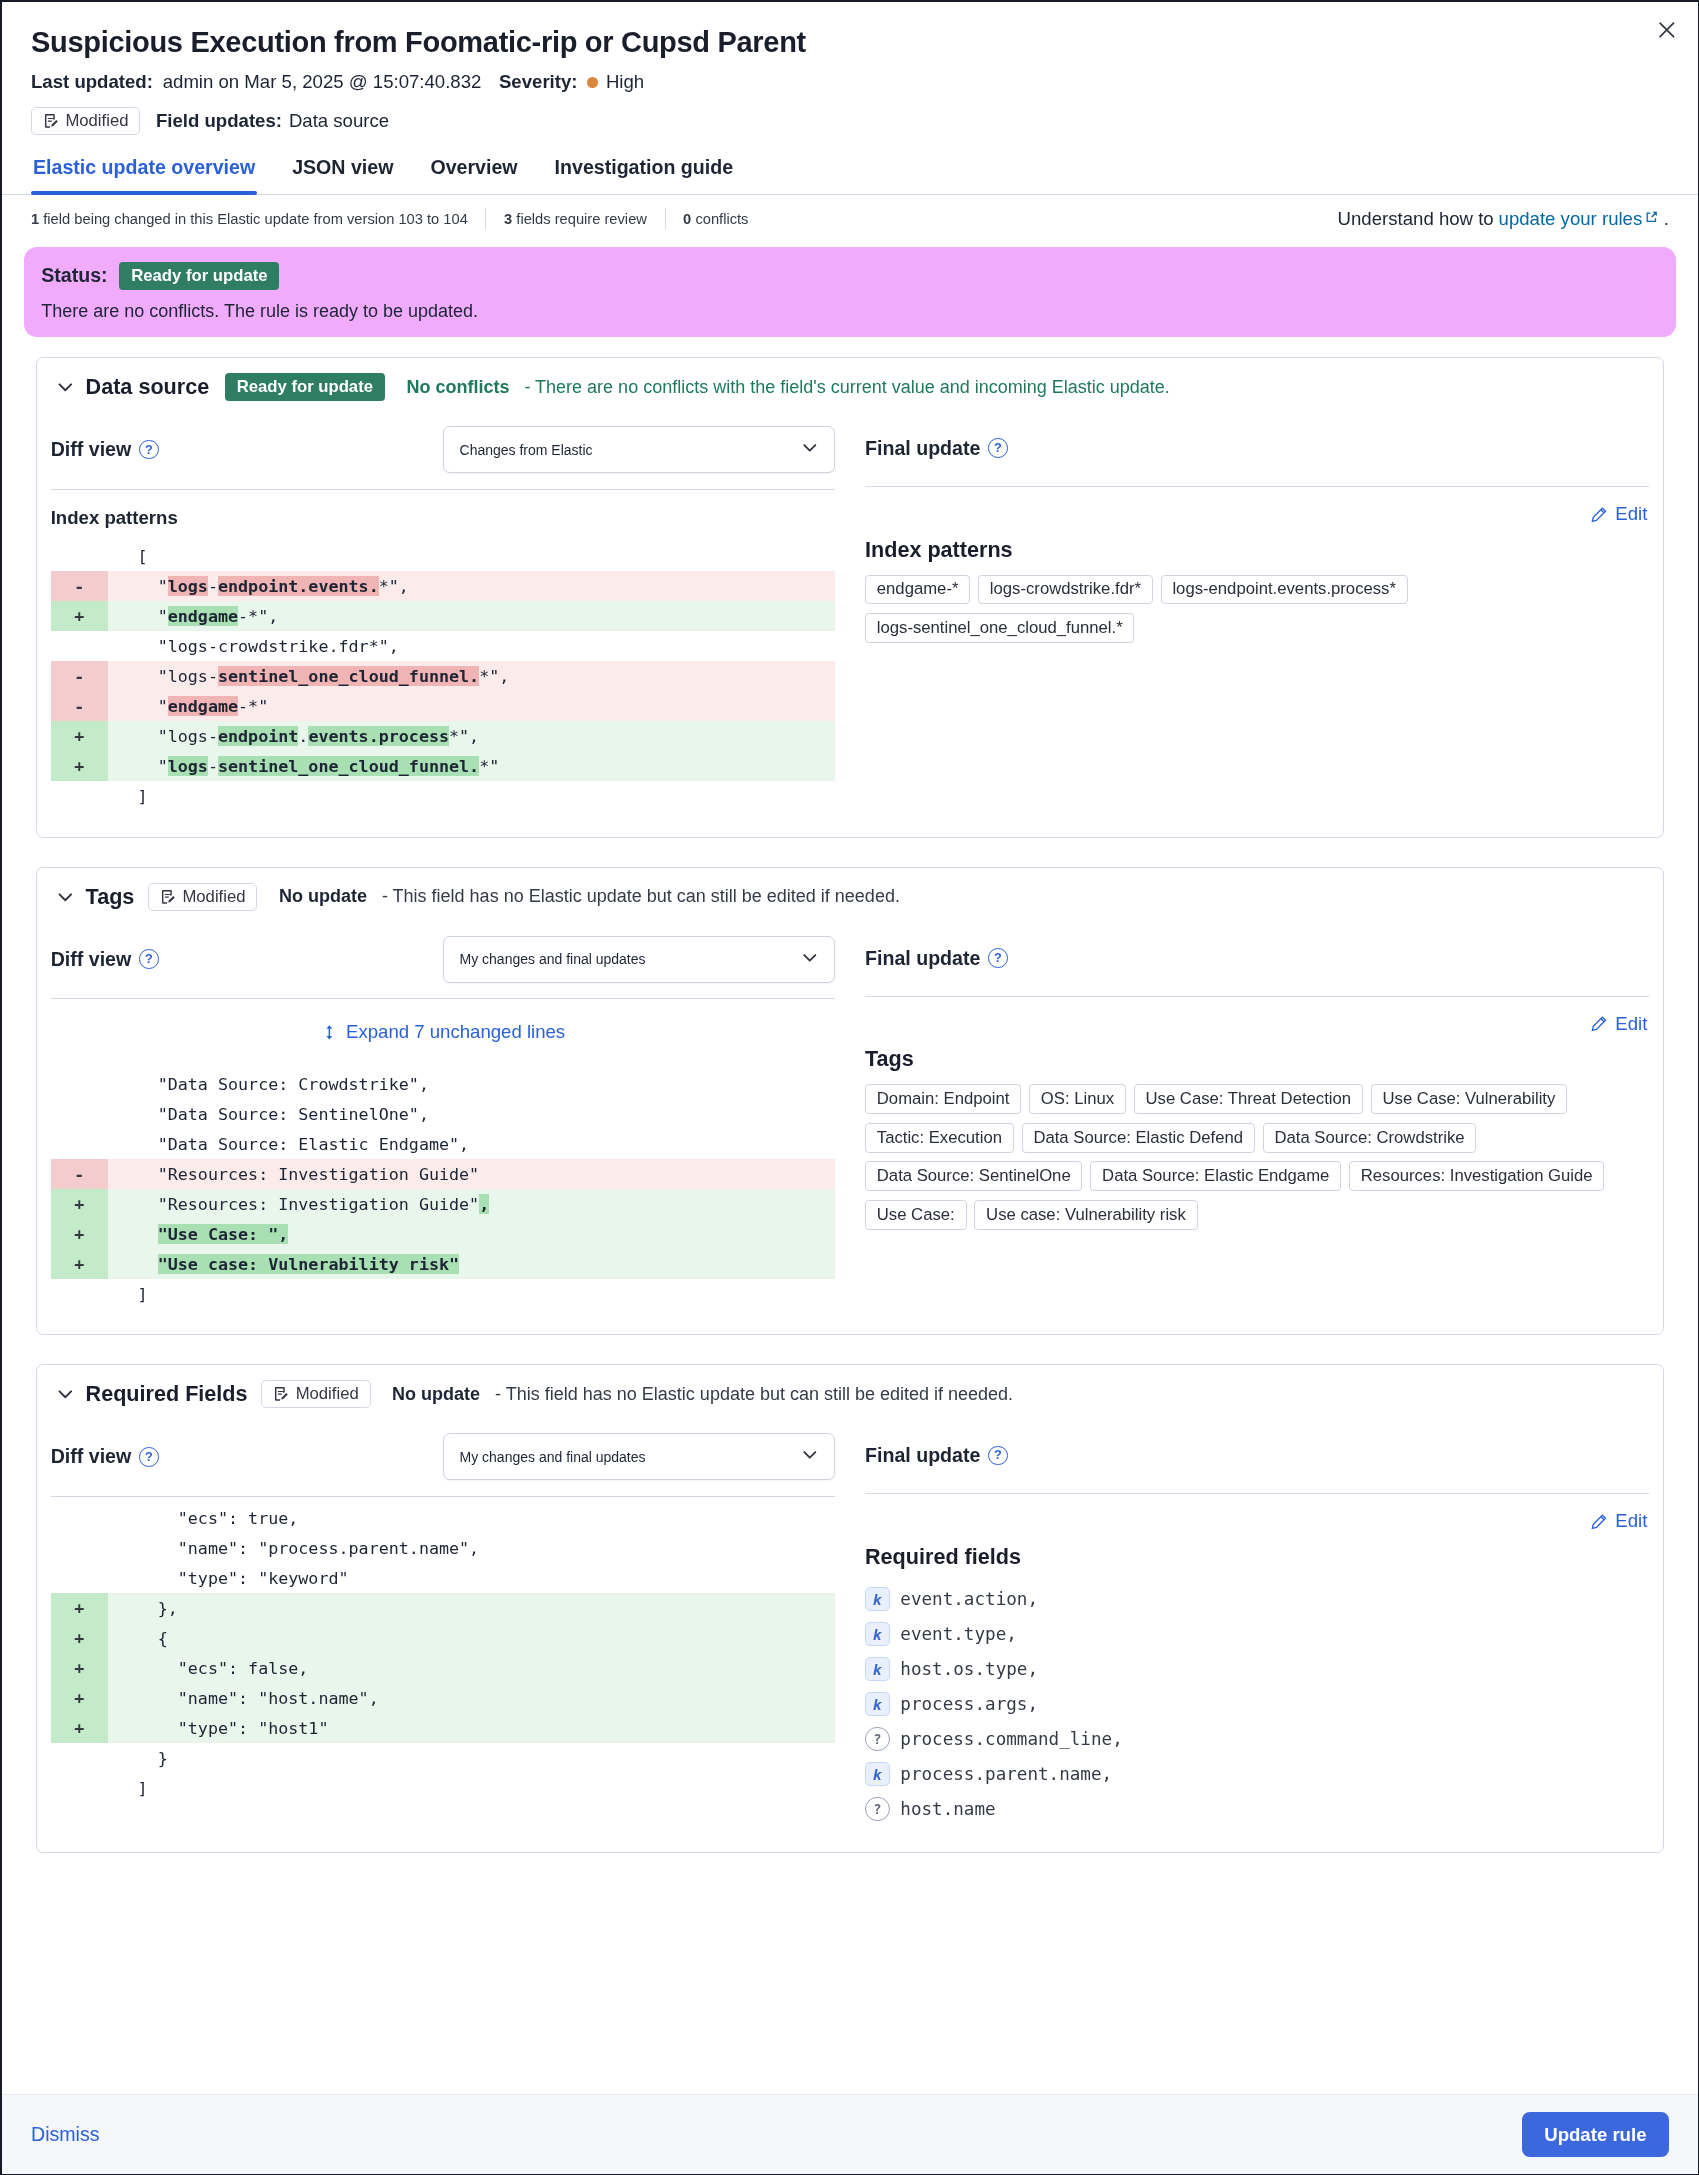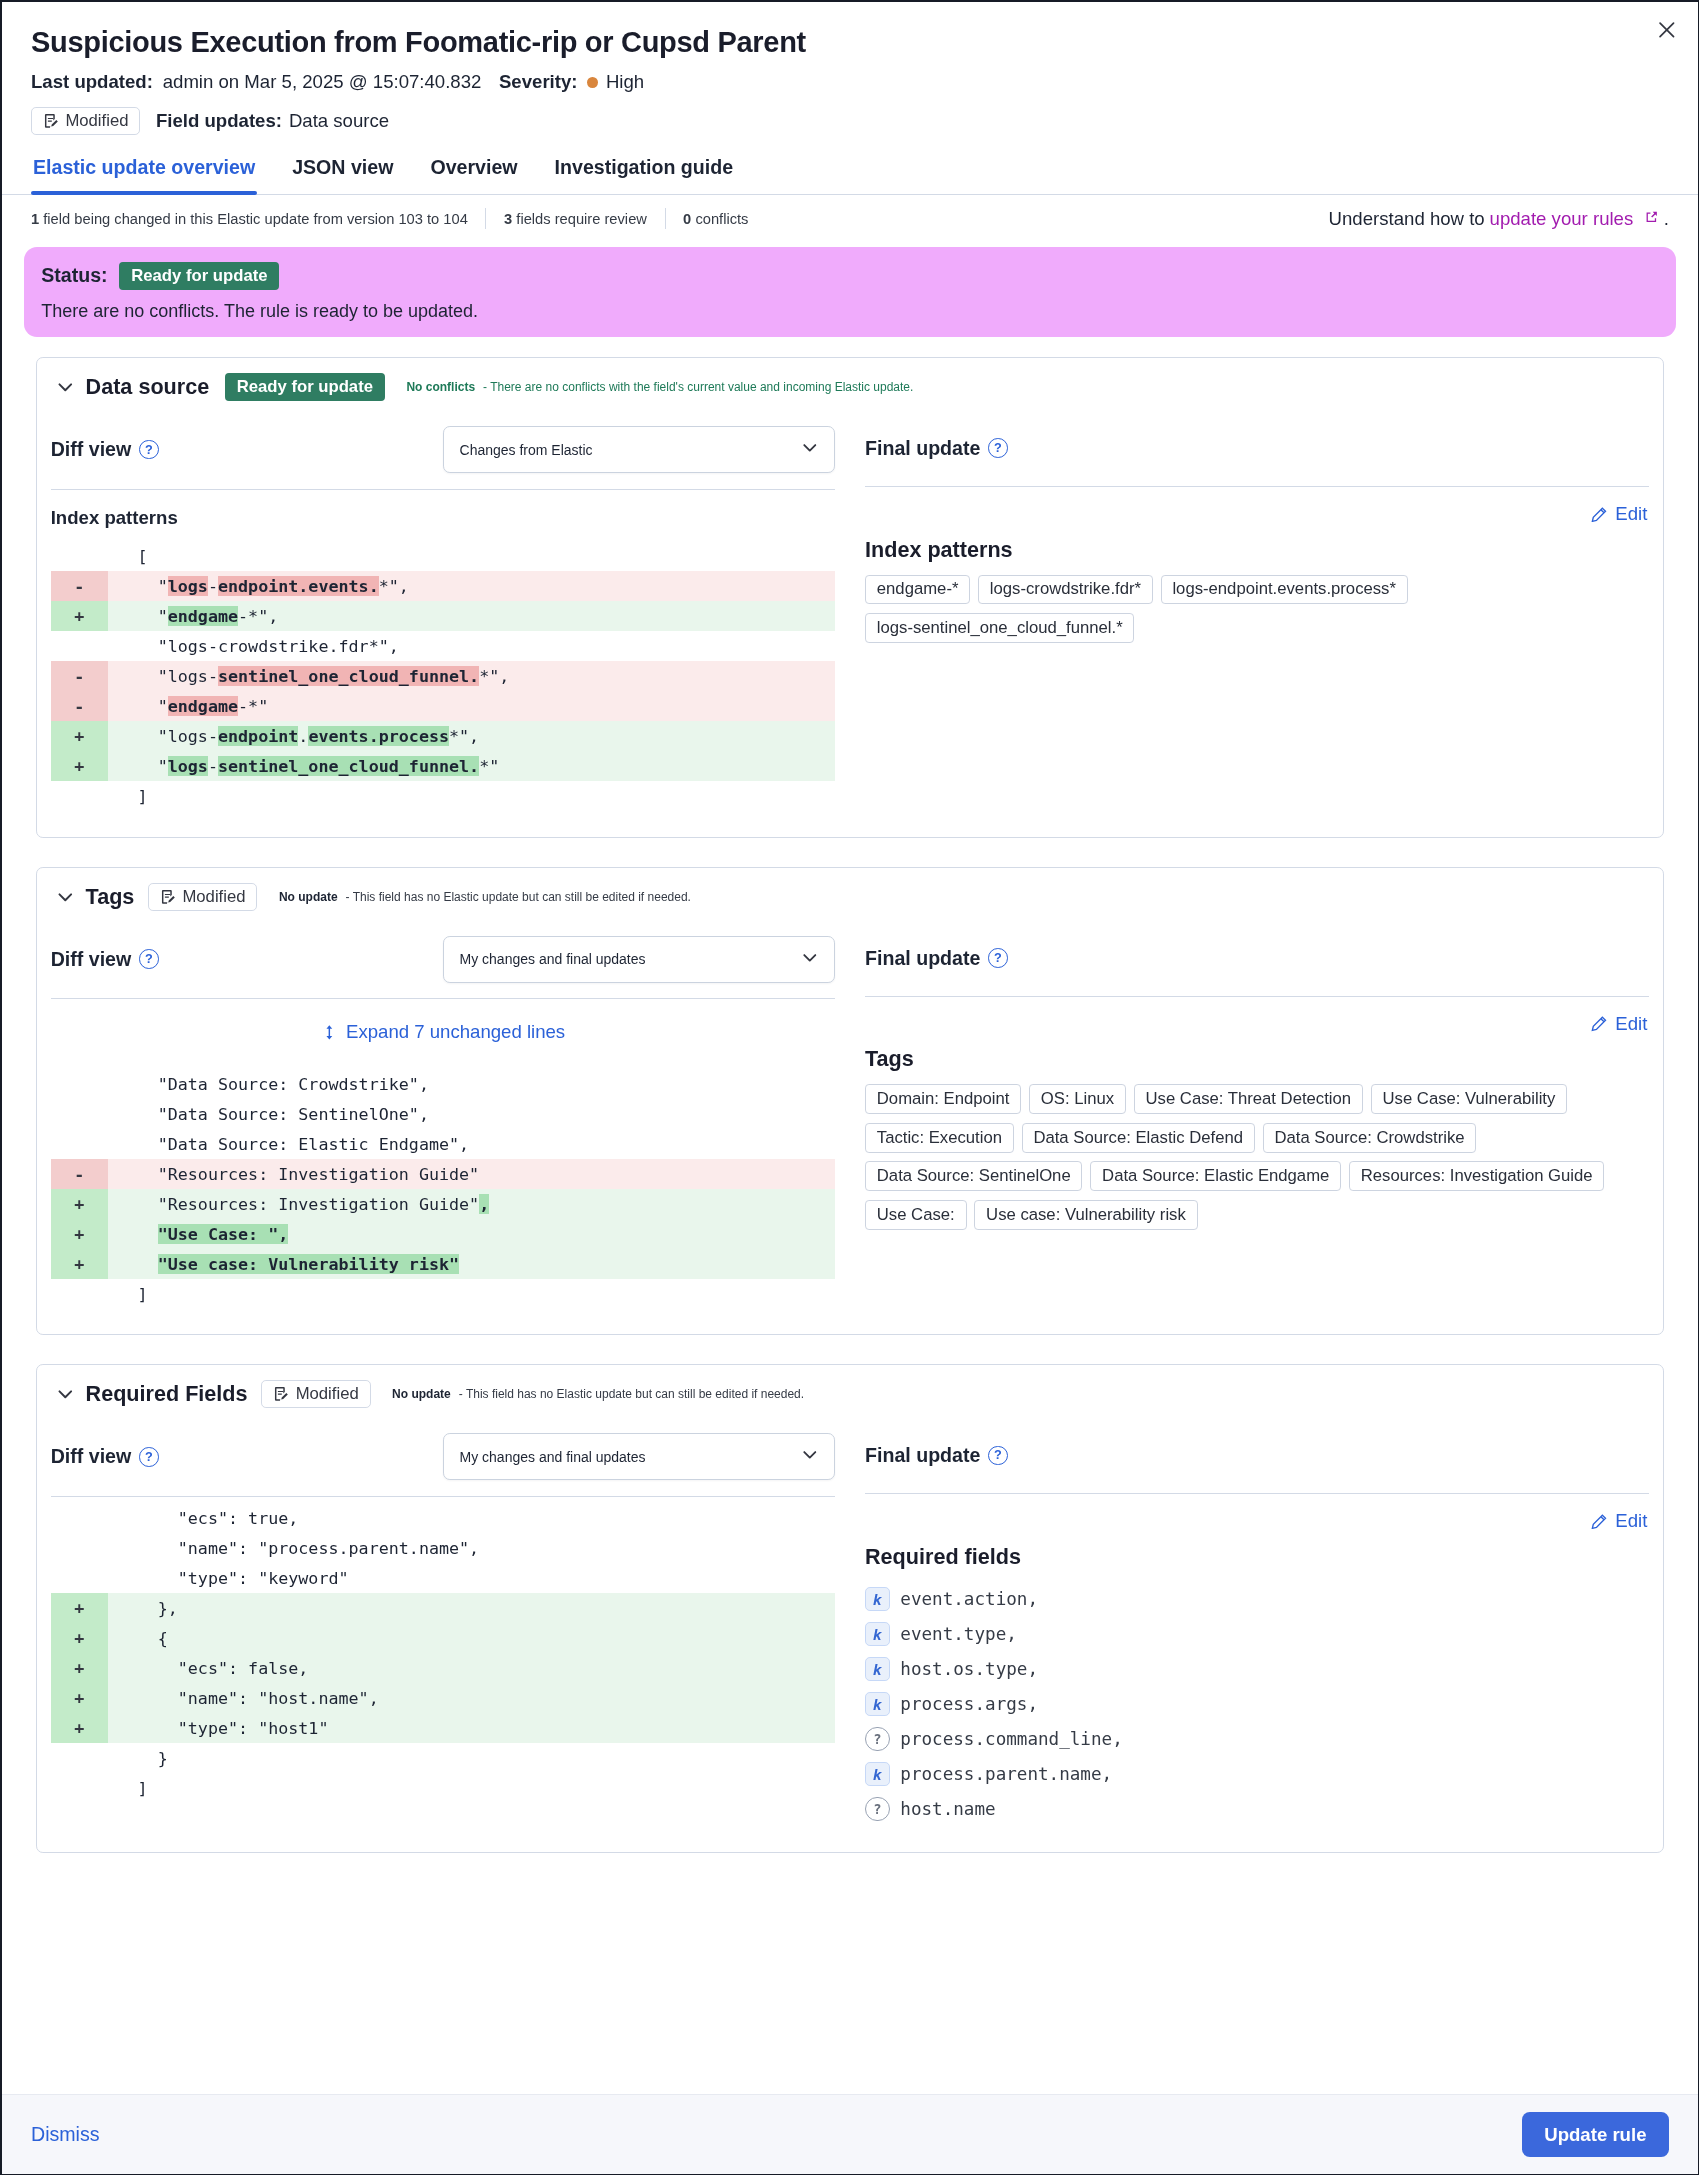--- a/index.html
+++ b/index.html
@@ -42,7 +42,7 @@
   .stat { white-space:nowrap; }
   .vsep { width:1px; height:21.6px; background:#d3dae6; margin: 0 17.6px; }
   .help-note { margin-left:auto; font-size:18.6px; color:#1d2433; display:flex; align-items:center; gap:4.9px; }
-  .help-note a { color:#a21caf; text-decoration:none; display:inline-flex; align-items:center; gap:11px; cursor:pointer; }
+  .help-note a { color:#0369a1; text-decoration:none; display:inline-flex; align-items:center; gap:2px; cursor:pointer; }
   .ext-ic svg { width:14.7px; height:14.7px; }
 
   

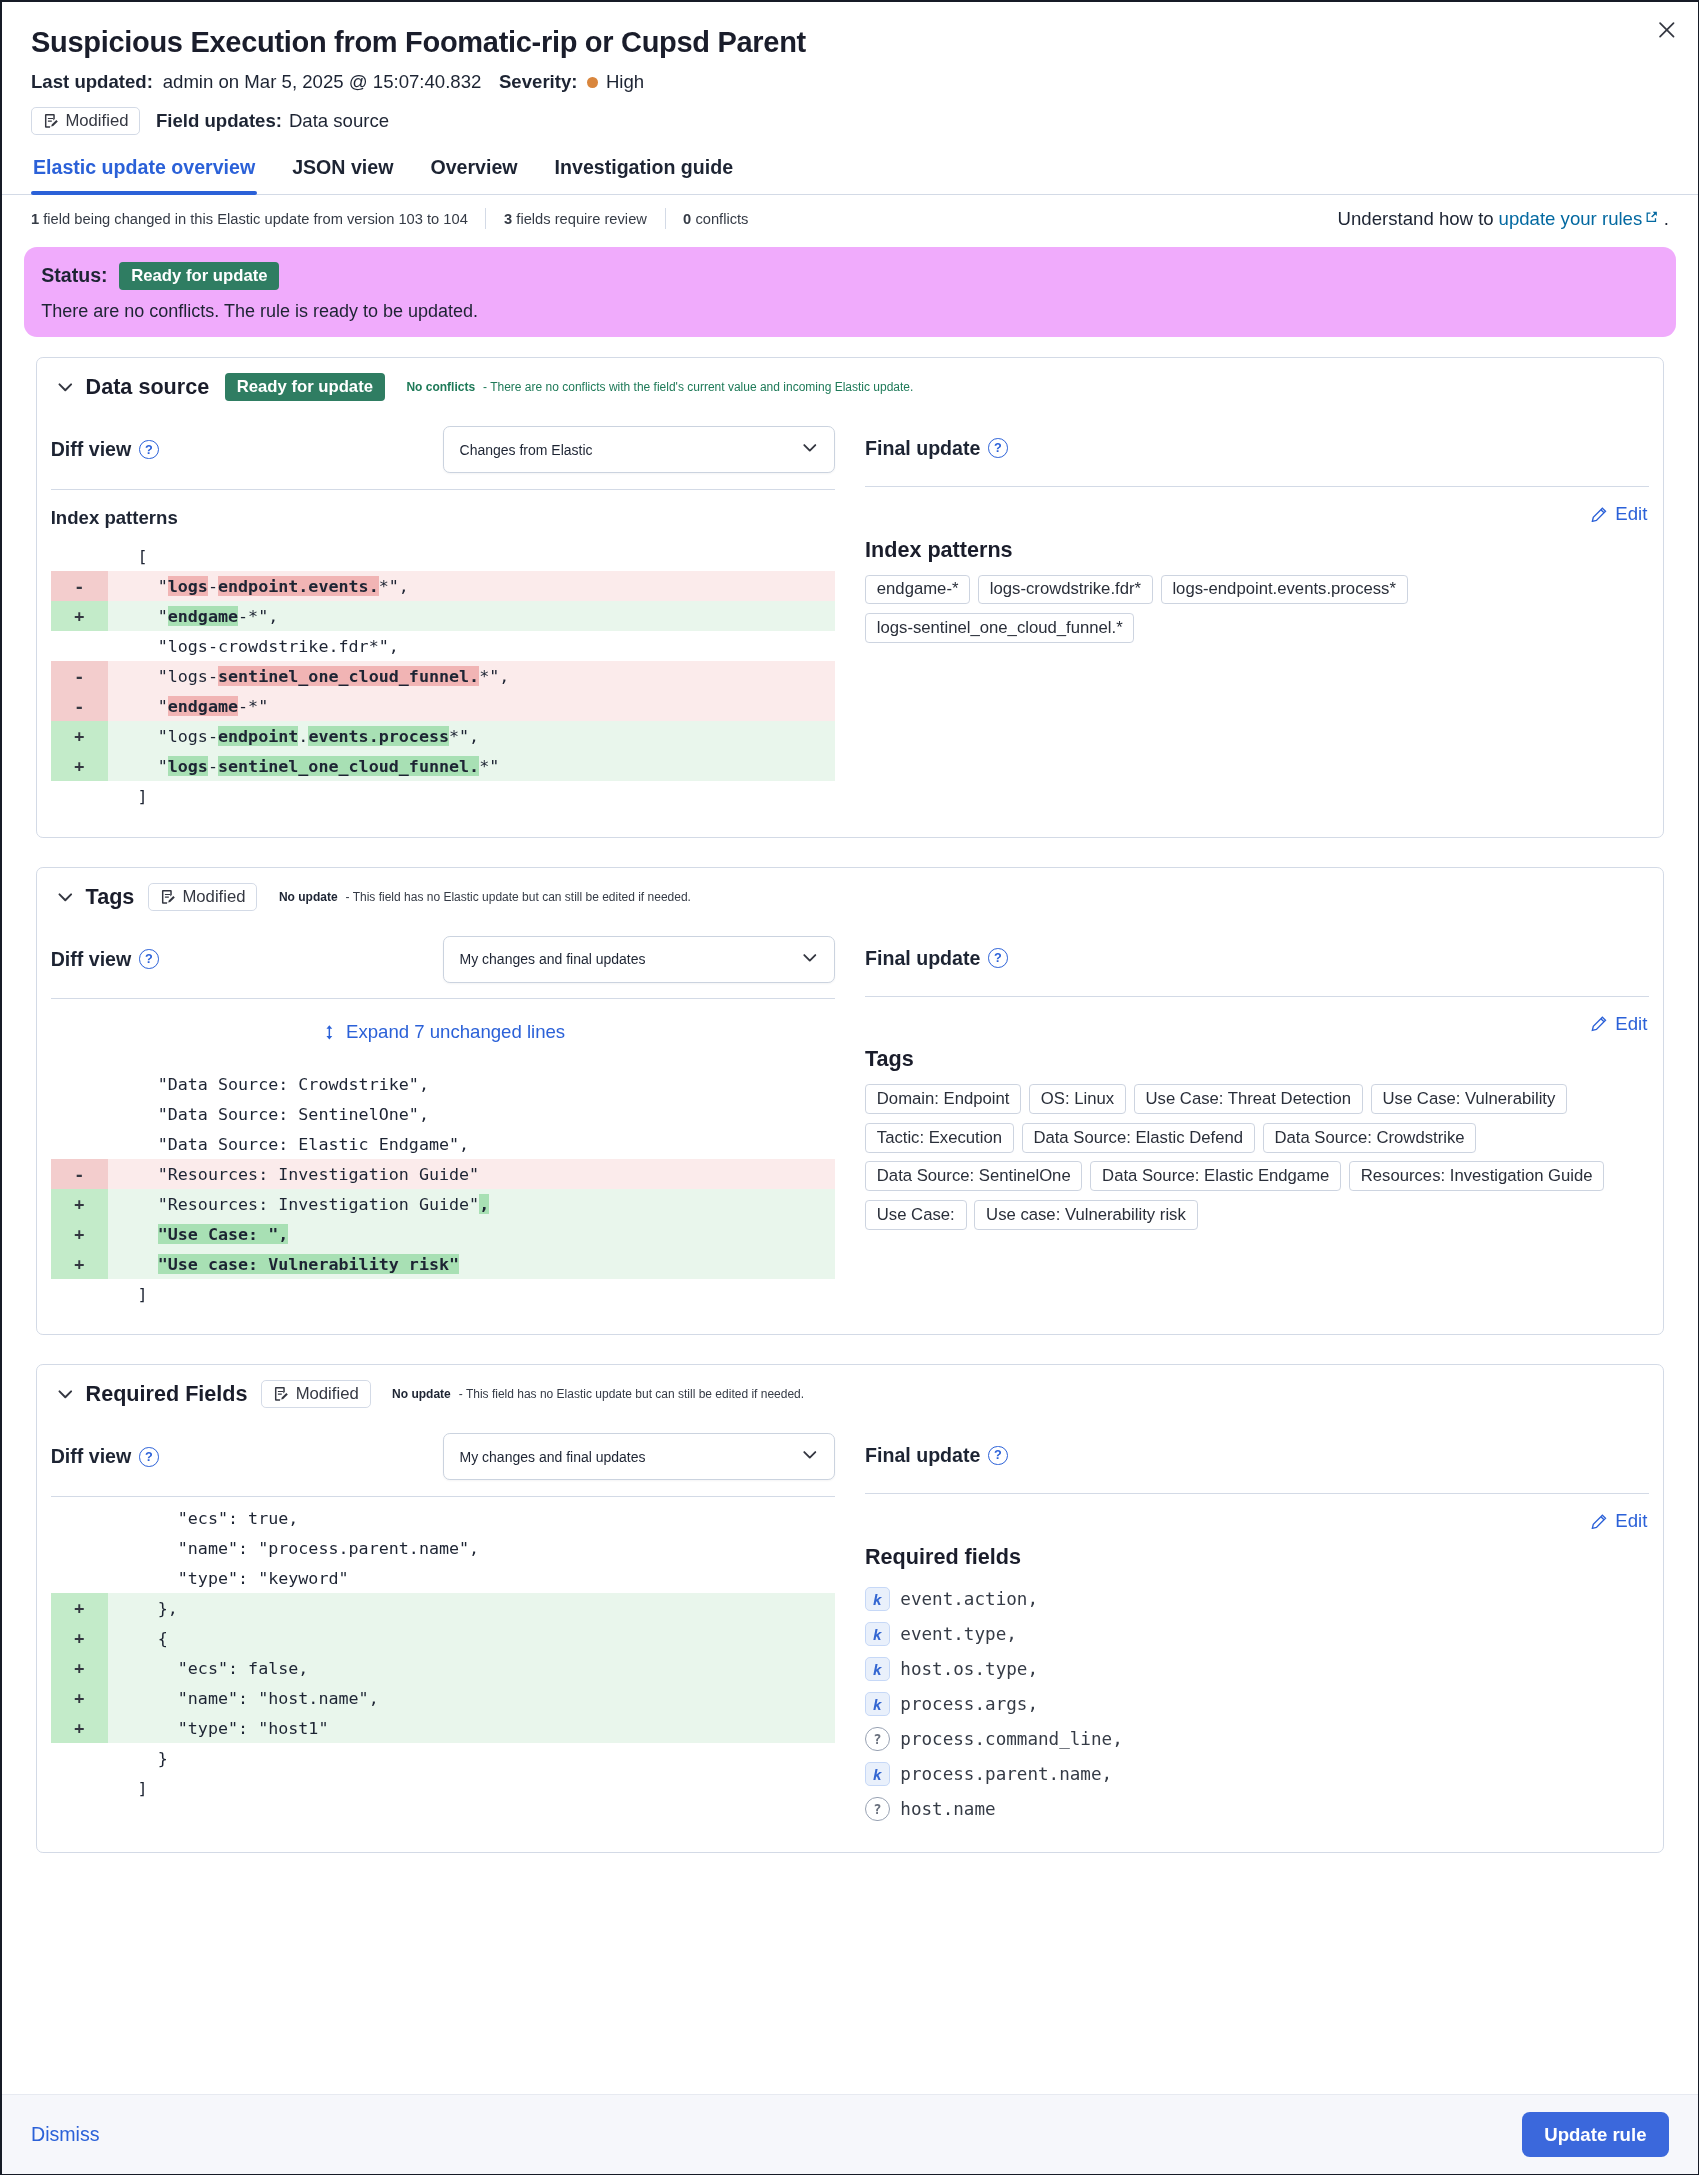--- a/index.html
+++ b/index.html
@@ -61,7 +61,7 @@
   .p-title { font-size:21.6px; font-weight:700; color:#1a1d2b; margin: 0 5.9px 0 5.9px; white-space:nowrap; }
   .panel-head .badge-success { margin-left:9.8px; }
   .panel-head .badge-mod { margin-left:7.8px; }
-  .p-status { margin-left:21.6px; font-size:12px; color:#353b46; display:flex; gap:8px; align-items:flex-start; }
+  .p-status { margin-left:21.6px; font-size:18px; color:#353b46; display:flex; gap:15px; align-items:flex-start; }
   .p-status b { color:#1d2433; }
   .p-status.tone-success, .p-status.tone-success b { color:#1e7a58; }
 

